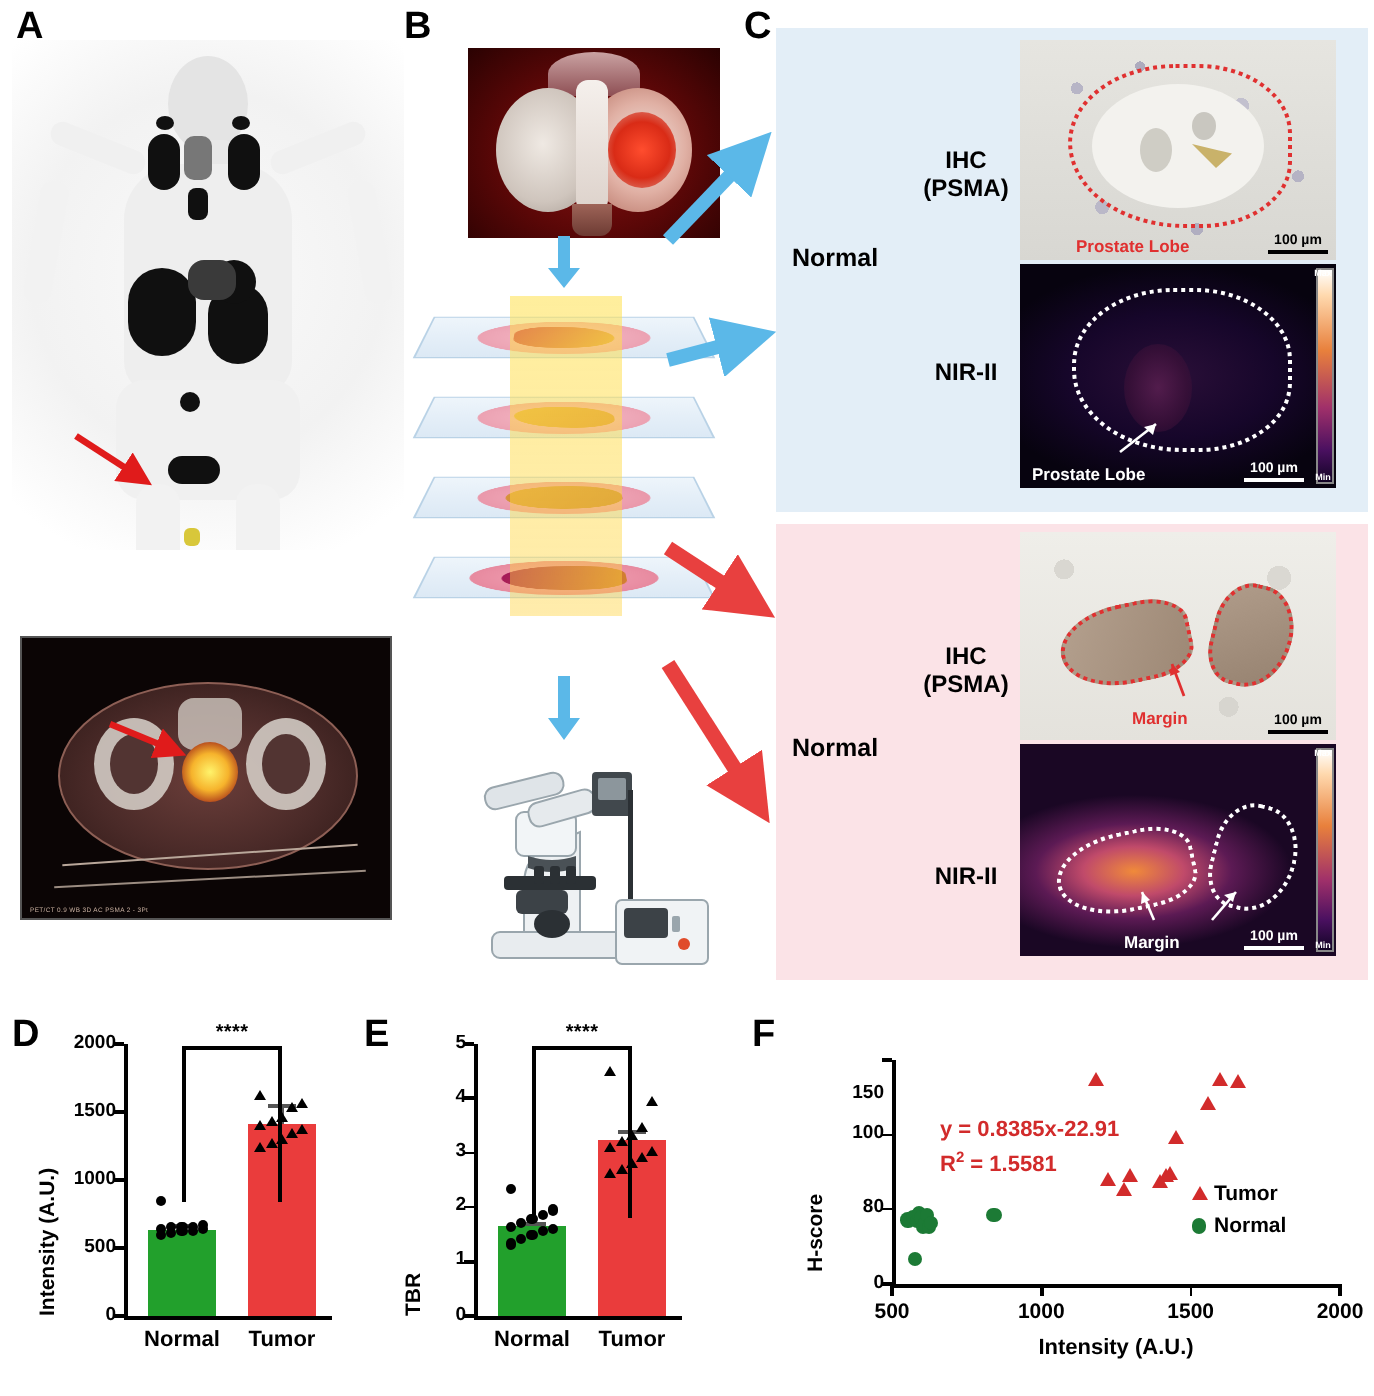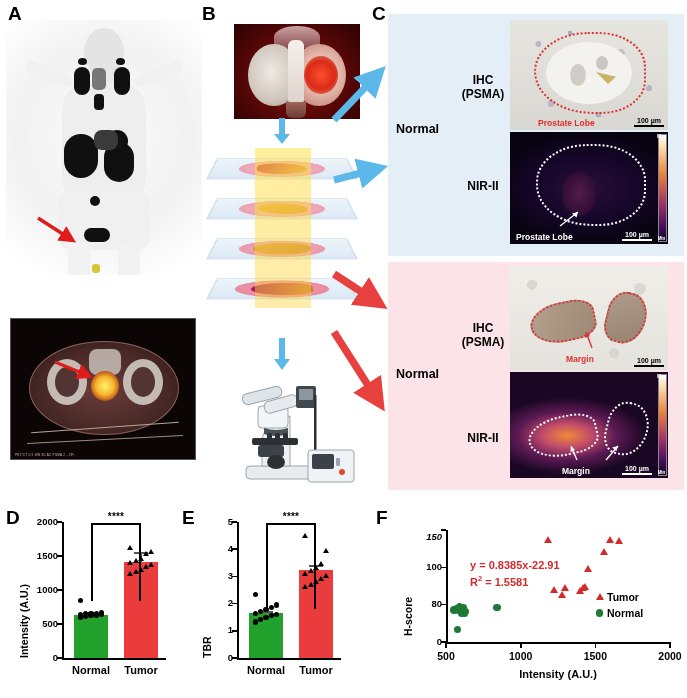--- a/index.html
+++ b/index.html
@@ -548,7 +548,7 @@
       <div class="ytick-mark" style="left:51px; top:54.533333333333346px;"></div>
       <div class="ytick-label" style="left:16px; top:49.83333333333334px; width:36px;">100</div>
       <div class="ytick-mark" style="left:51px; top:17.2px;"></div>
-      <div class="ytick-label" style="left:16px; top:20px; width:36px;font-style:italic;">150</div>
+      <div class="ytick-label" style="left:16px; top:30px; width:36px;">150</div>
       <div class="ytick-mark" style="left:55.2px; top:130px; width:1.8px; height:6px;"></div>
       <div class="xtick-label" style="left:30px; top:138px; width:52px;">500</div>
       <div class="ytick-mark" style="left:129.86666666666665px; top:130px; width:1.8px; height:6px;"></div>

